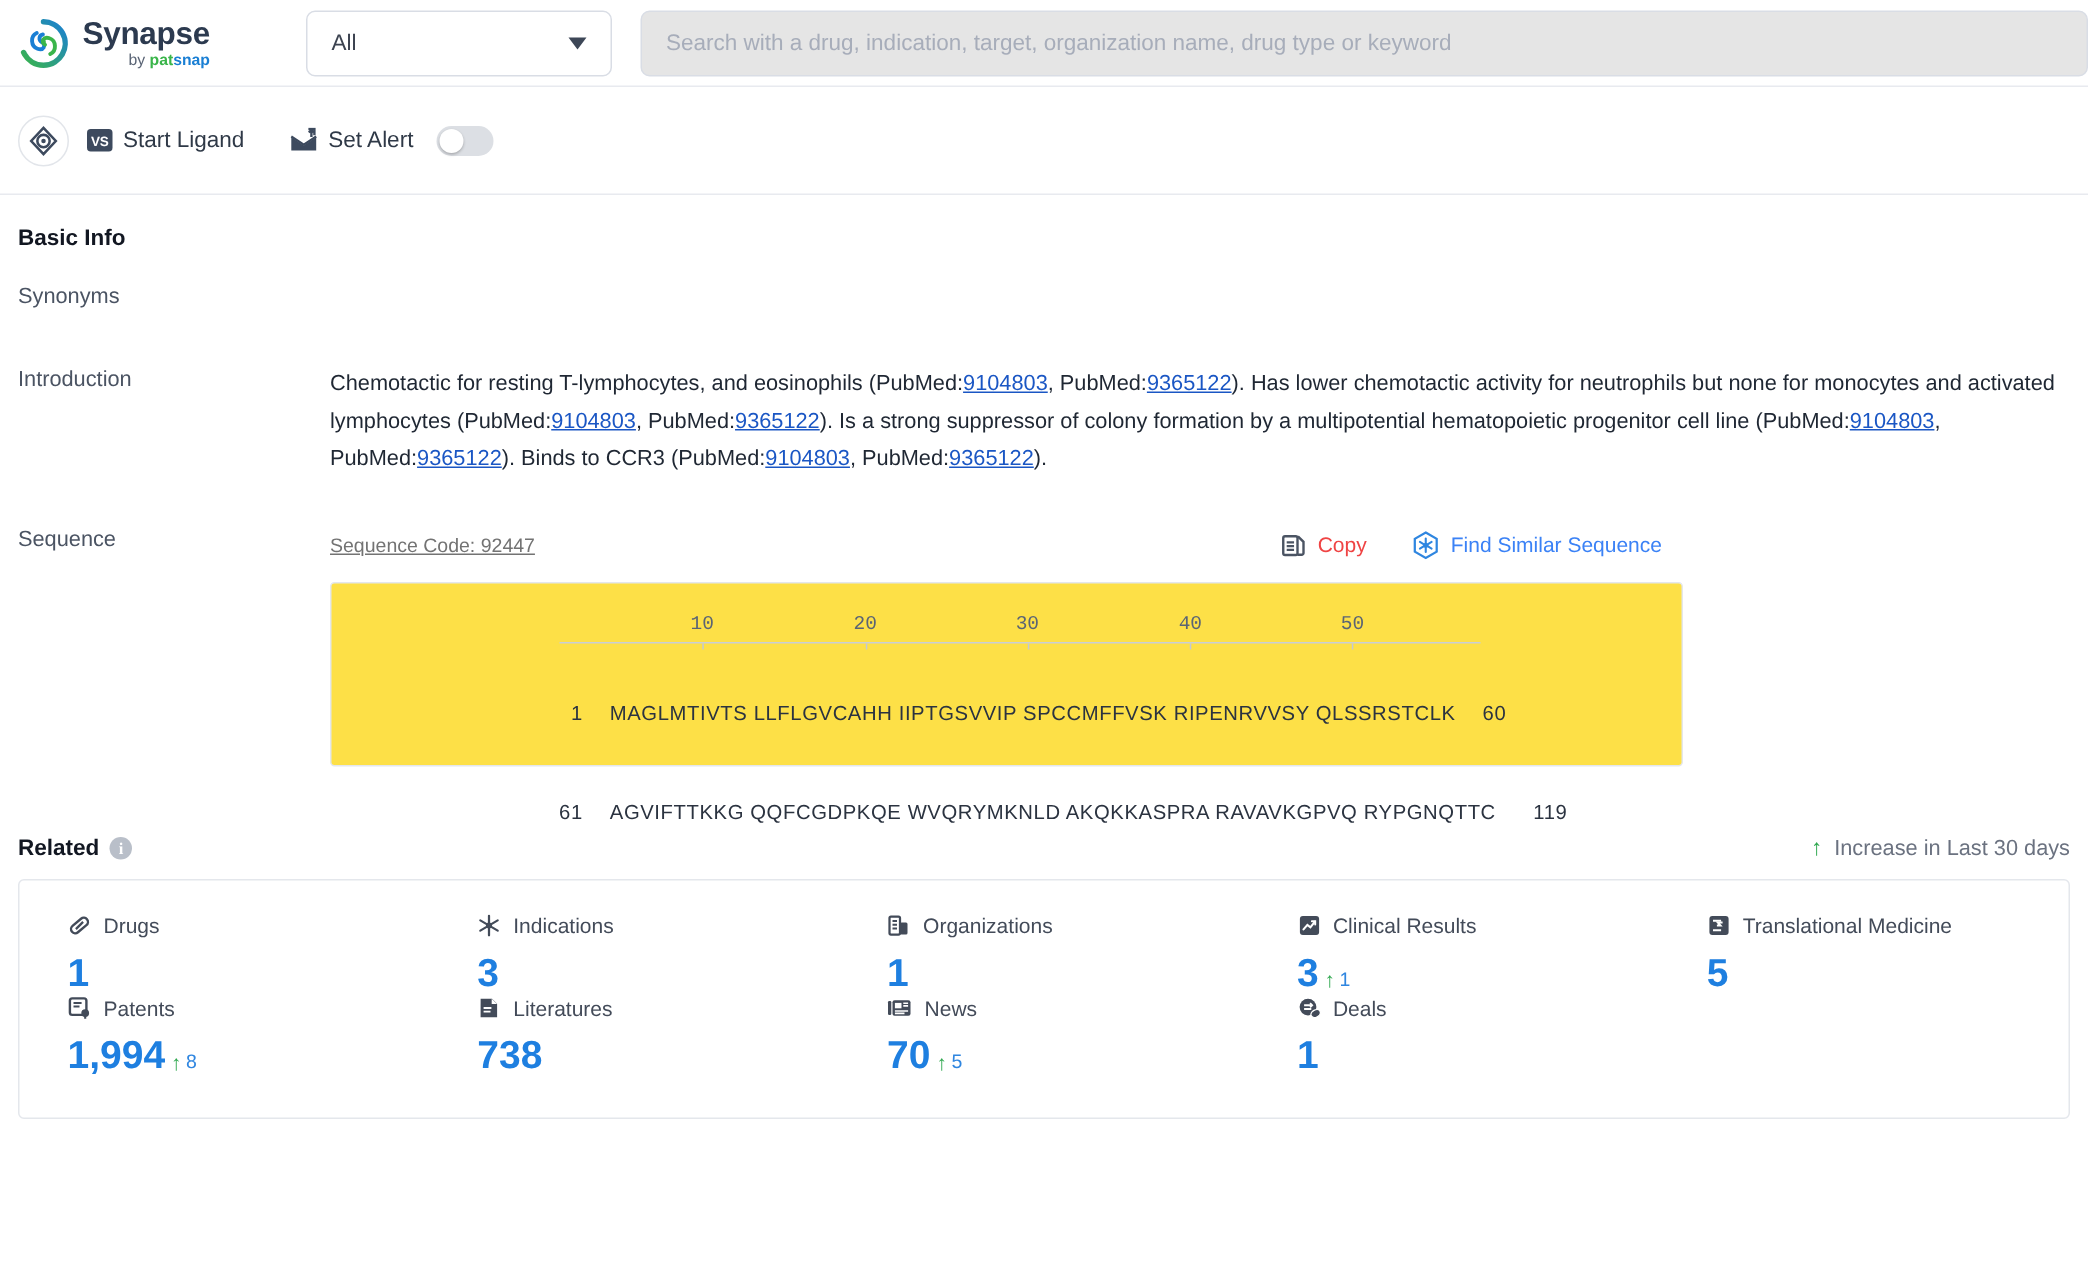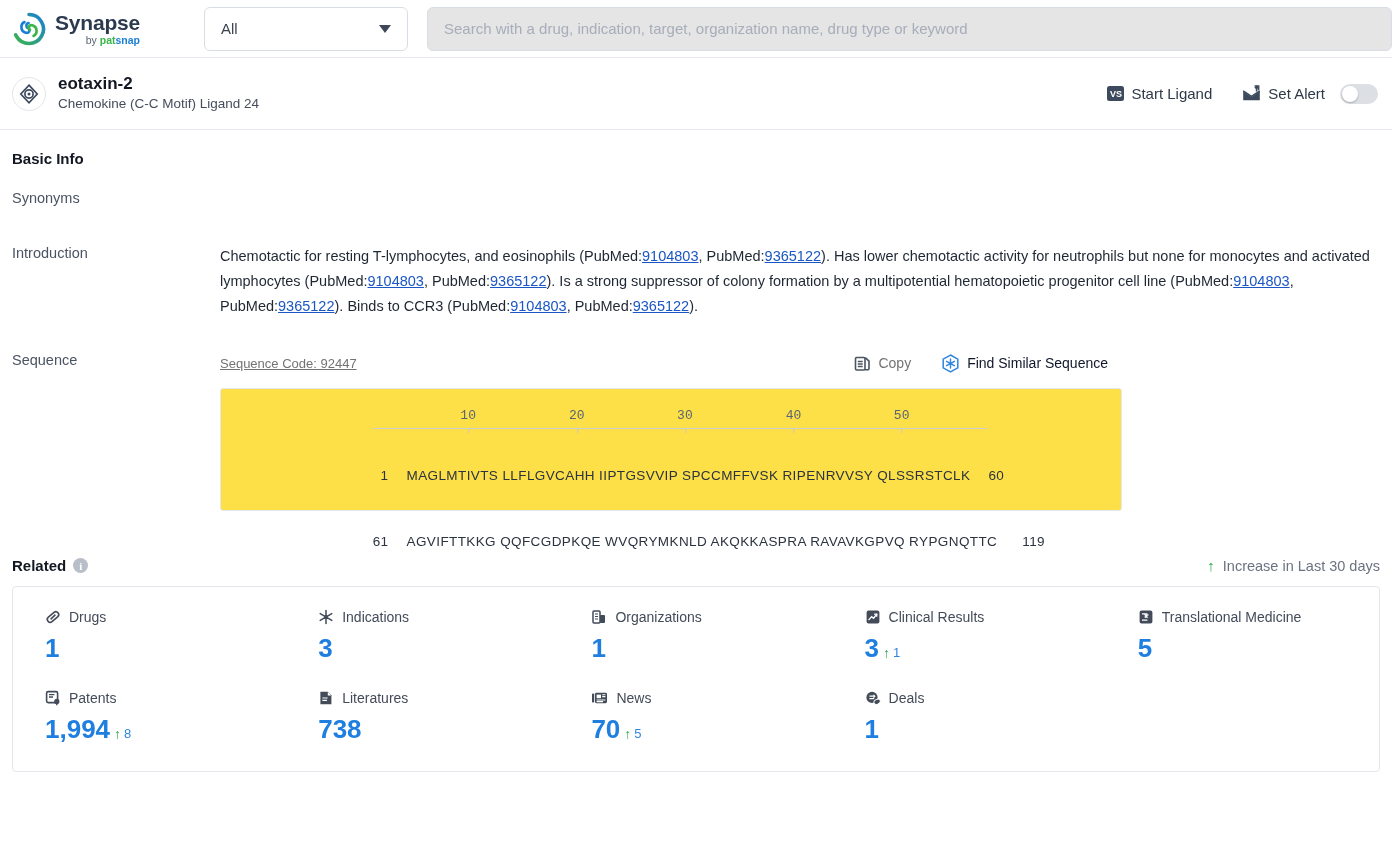--- a/index.html
+++ b/index.html
@@ -271,10 +271,6 @@
       <circle cx="11" cy="11" r="1.5" fill="#3d4a5e"></circle>
     </svg>
   </span>
-  <div class="entity-names">
-    <div class="entity-title">eotaxin-2</div>
-    <div class="entity-sub">Chemokine (C-C Motif) Ligand 24</div>
-  </div>
   <div class="entity-actions">
     <div class="action">
       <span class="vs-badge">VS</span>

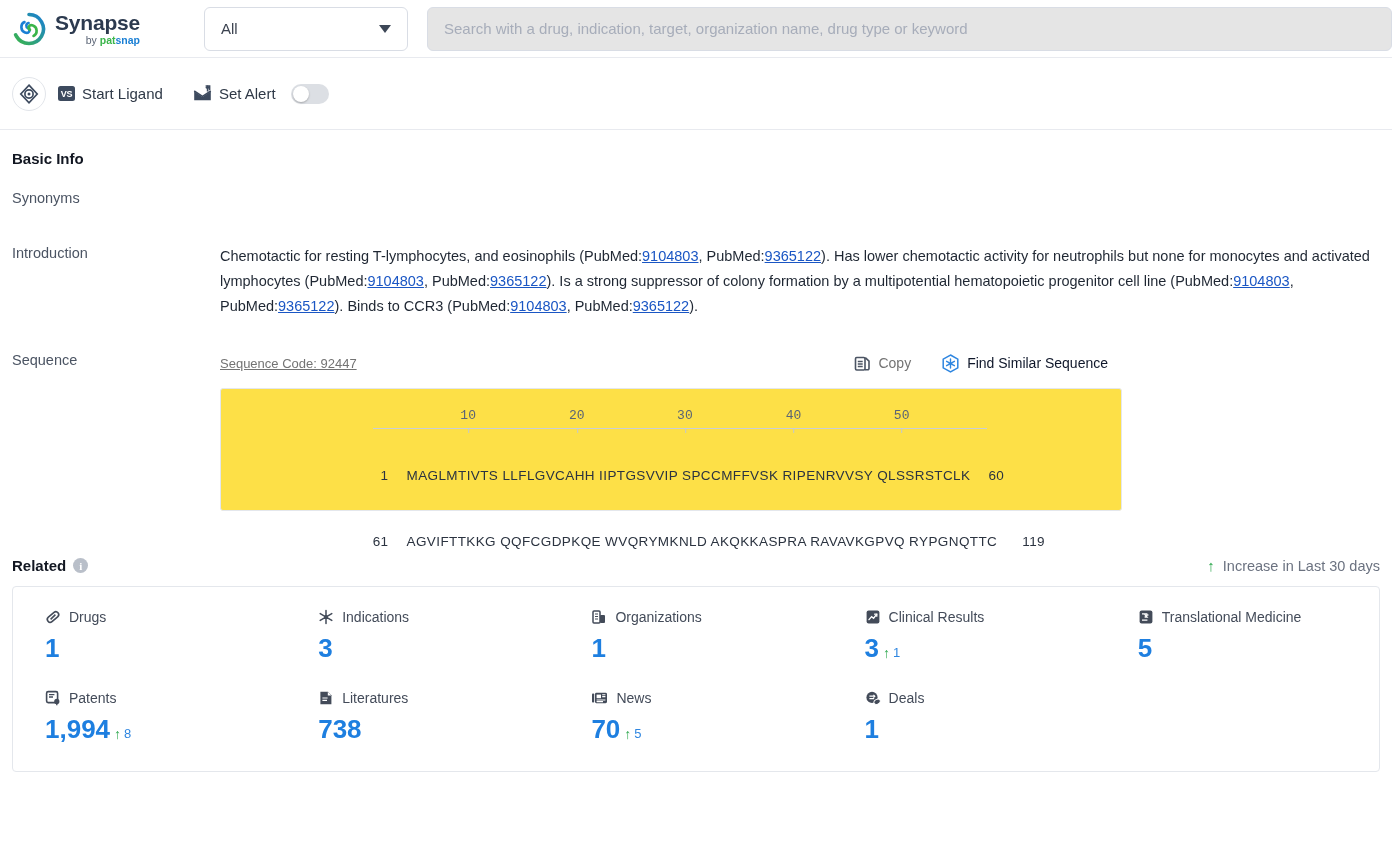--- a/index.html
+++ b/index.html
@@ -131,7 +131,7 @@
   .seq-code { font-size: 13px; color: #737373; cursor: pointer; text-decoration: underline; }
   .seq-tools { margin-left: auto; display: flex; align-items: center; gap: 30px; padding-right: 272px; }
   .seq-tool { display: flex; align-items: center; gap: 7px; font-size: 14px; cursor: pointer; }
-  .seq-tool.copy { color: #737373; }
+  .seq-tool.copy { color: #ef4444; }
   .seq-tool.similar { color: #0f172a; }
 
   .seq-box {

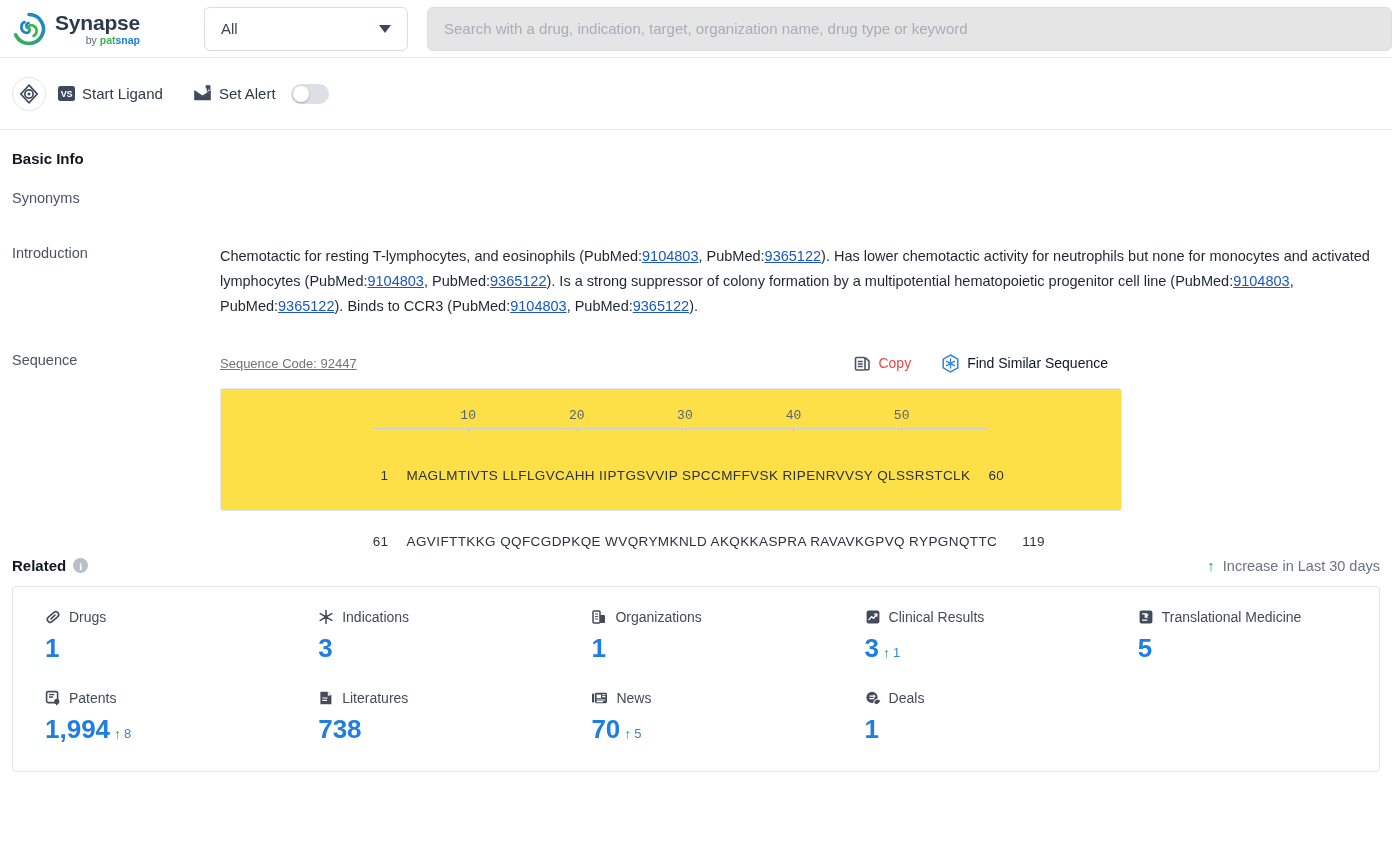--- a/index.html
+++ b/index.html
@@ -132,7 +132,7 @@
   .seq-tools { margin-left: auto; display: flex; align-items: center; gap: 30px; padding-right: 272px; }
   .seq-tool { display: flex; align-items: center; gap: 7px; font-size: 14px; cursor: pointer; }
   .seq-tool.copy { color: #ef4444; }
-  .seq-tool.similar { color: #0f172a; }
+  .seq-tool.similar { color: #3b82f6; }
 
   .seq-box {
     margin-top: 12px;

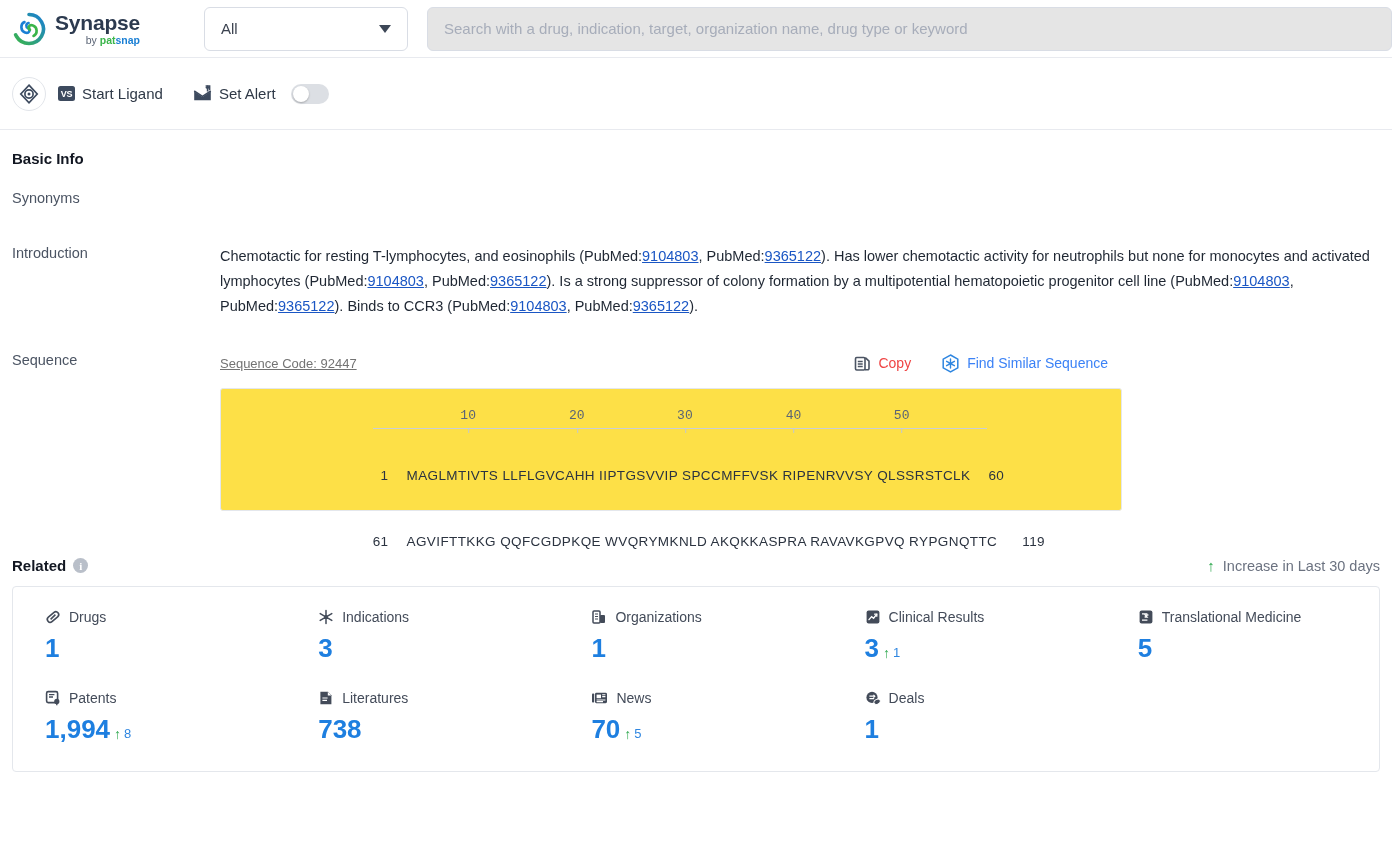--- a/index.html
+++ b/index.html
@@ -206,7 +206,6 @@
   .stats-grid {
     display: grid;
     grid-template-columns: repeat(5, 1fr);
-    row-gap: 26px;
   }
   .stat { padding-left: 32px; }
   .stat-head {

